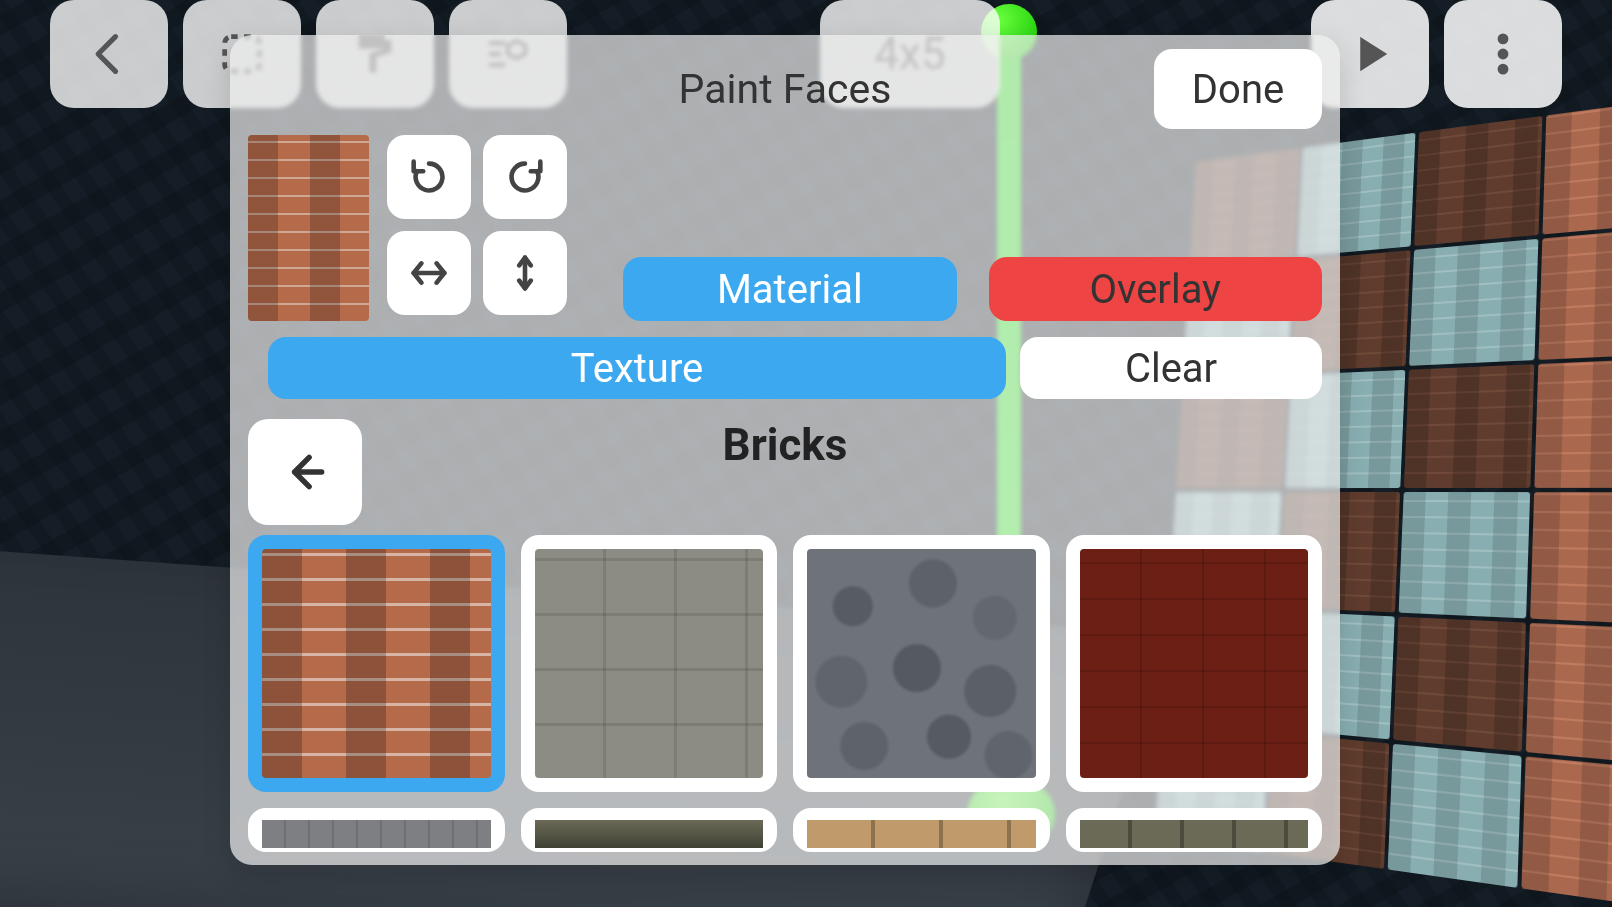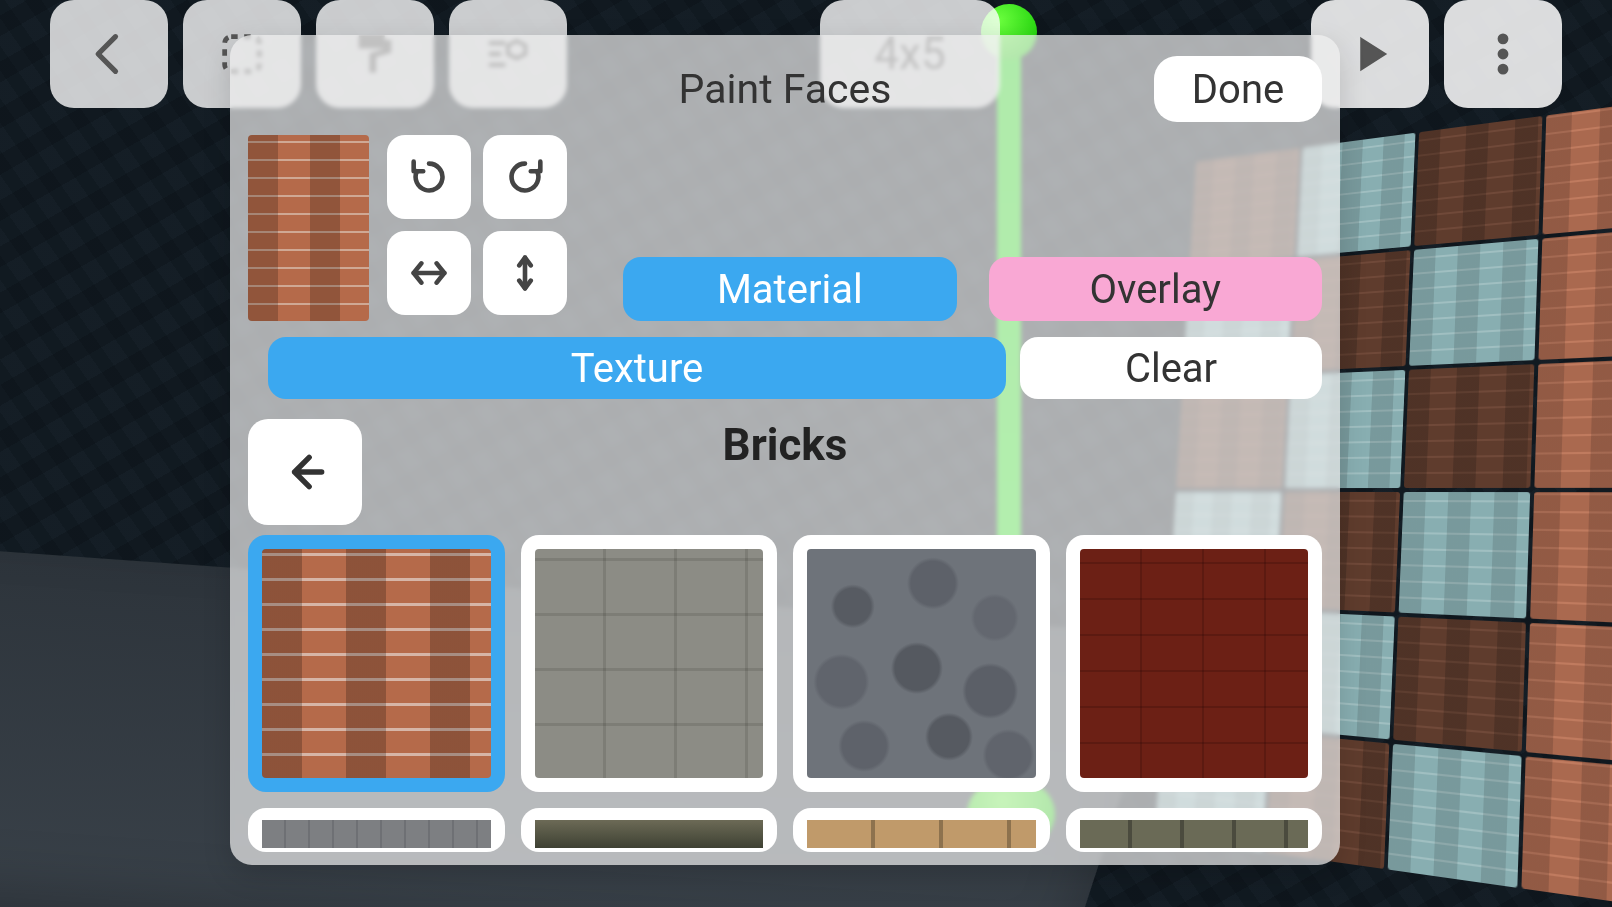--- a/index.html
+++ b/index.html
@@ -64,7 +64,7 @@
   .btn{background:#fff;border-radius:18px;display:inline-flex;align-items:center;
     justify-content:center;color:#333;cursor:pointer;user-select:none;}
   .btn.square{width:84px;height:84px;}
-  .done{width:168px;height:66px;font-size:40px;border-radius:23px;}
+  .done{width:168px;height:80px;font-size:40px;}
 
   .row1{display:flex;gap:12px;margin-top:10px;}
   .preview{width:186px;height:186px;border-radius:4px;

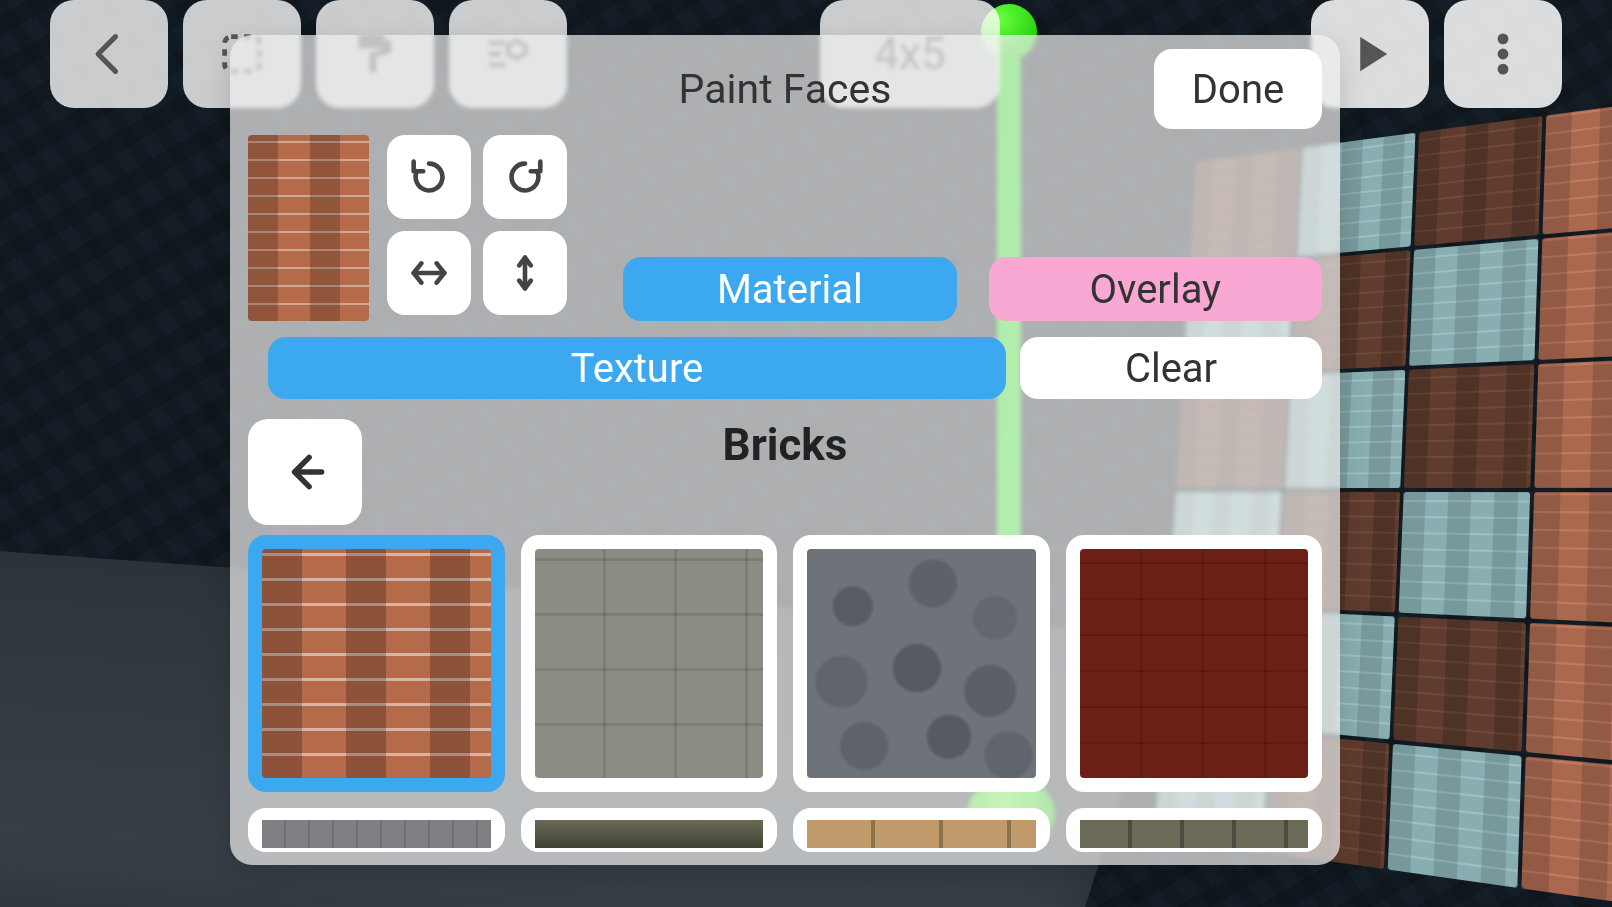--- a/index.html
+++ b/index.html
@@ -76,7 +76,7 @@
   .seg{display:flex;gap:32px;margin-left:8px;align-self:flex-end;width:100%;padding-left:36px;}
   .seg .toggle{flex:1;height:64px;border-radius:18px;font-size:40px;}
   .toggle.active{background:#3ba8f0;color:#fff;}
-  .toggle.inactive{background:#f9a8d4;color:#333;}
+  .toggle.inactive{background:#ef4444;color:#333;}
 
   .row2{display:flex;gap:14px;margin-top:16px;padding-left:20px;}
   .row2 .tab{flex:1;height:62px;border-radius:18px;font-size:40px;}

